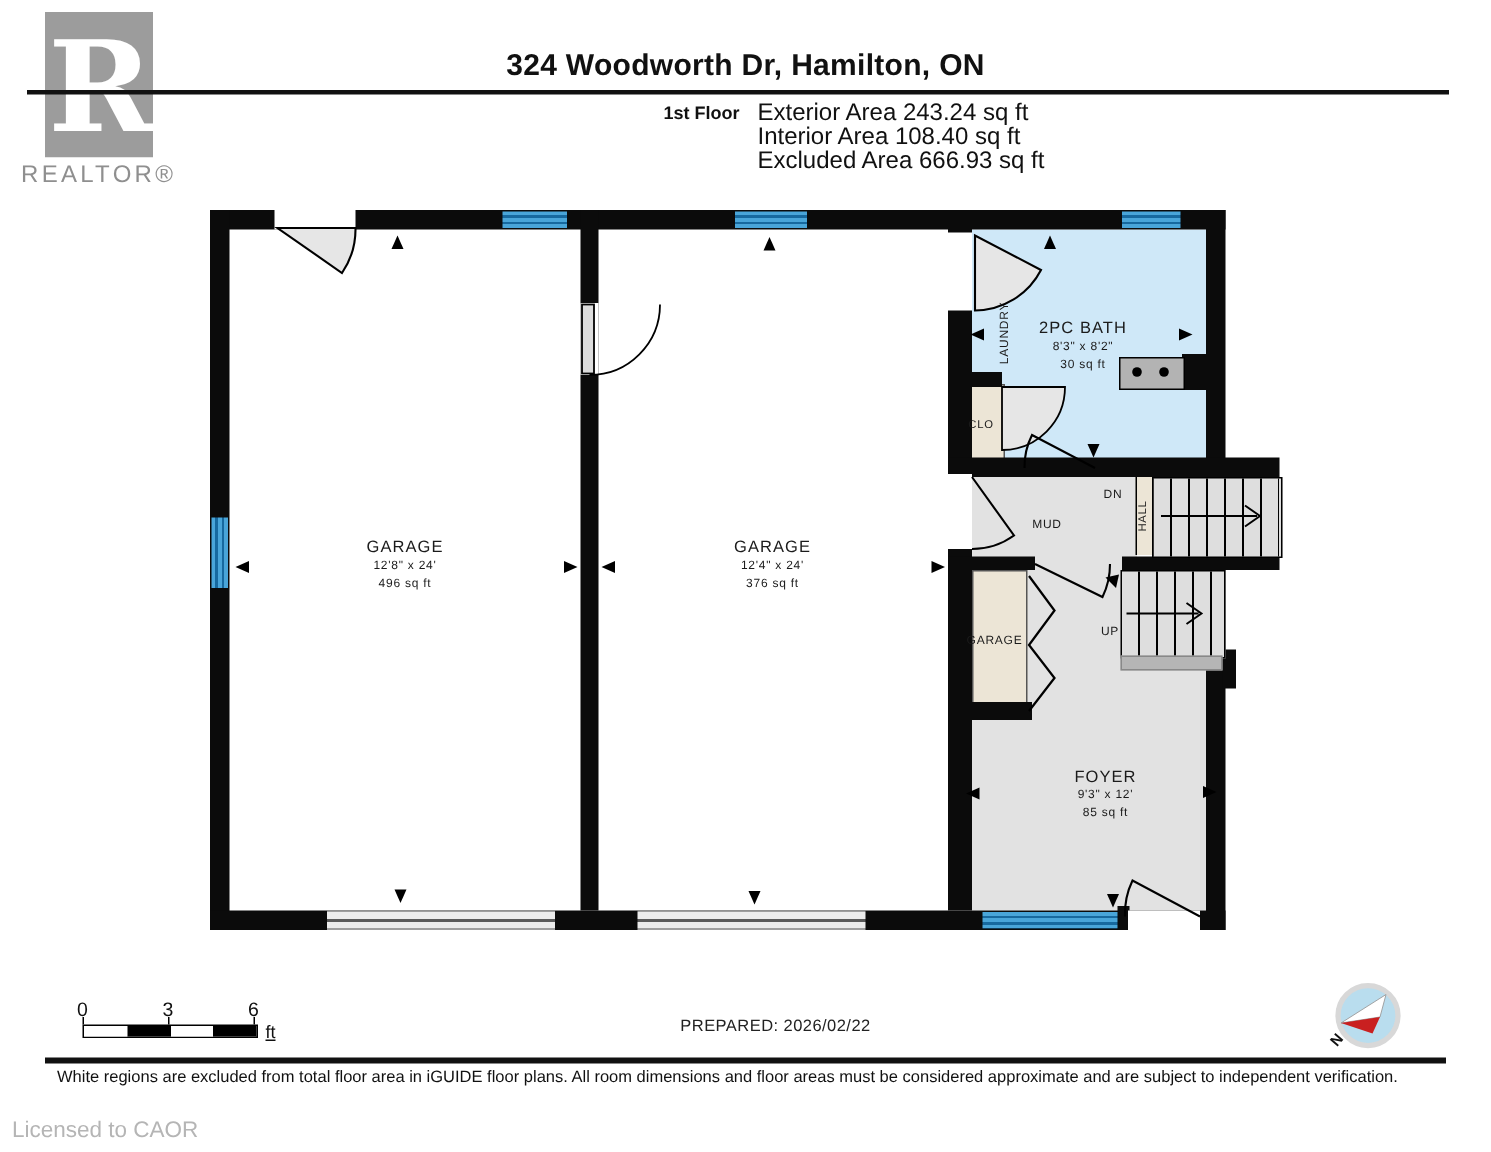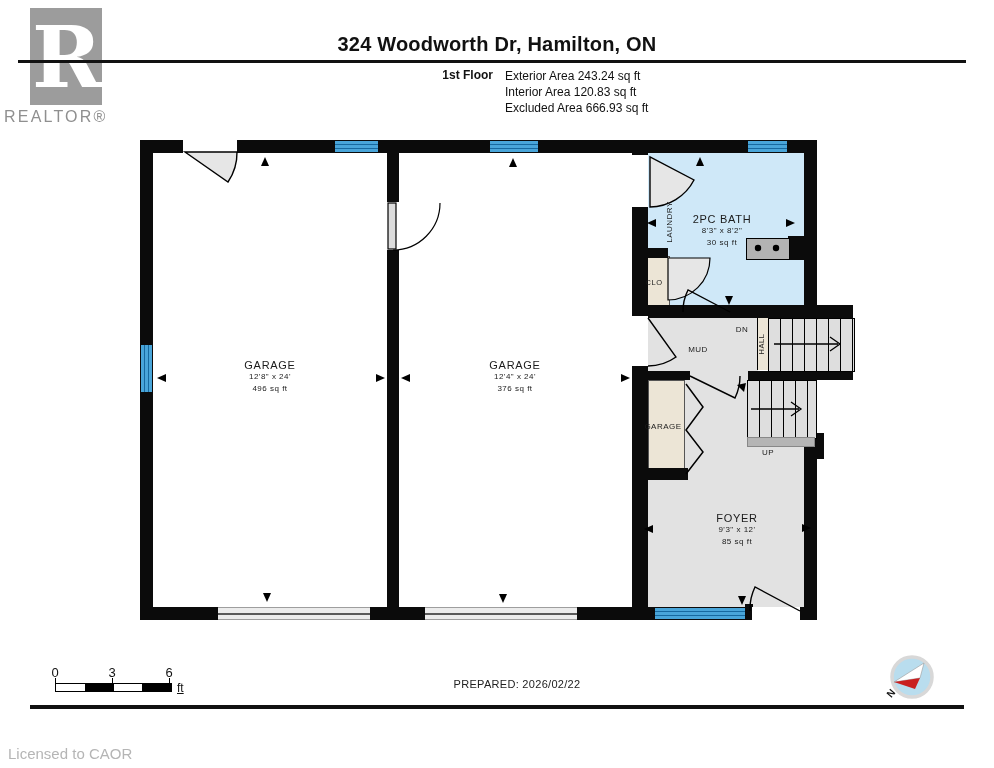--- a/index.html
+++ b/index.html
@@ -26,7 +26,7 @@
   .hdr-rule{position:absolute;left:18px;top:60px;width:948px;height:3px;background:#111;}
   .floor-label{position:absolute;left:408px;top:68px;width:85px;text-align:right;
                font-size:12px;font-weight:bold;}
-  .stats{position:absolute;left:505px;top:68px;font-size:12px;line-height:16px;}
+  .stats{position:absolute;left:505px;top:68px;font-size:16px;line-height:16px;}
   .logo-word{position:absolute;left:4px;top:108px;font-size:16px;letter-spacing:2.2px;color:#8f8f8f;}
   .scale-num{position:absolute;transform:translateX(-50%);font-size:13px;top:665px;}
   .scale-ft{position:absolute;left:177px;top:681px;font-size:12px;text-decoration:underline;}

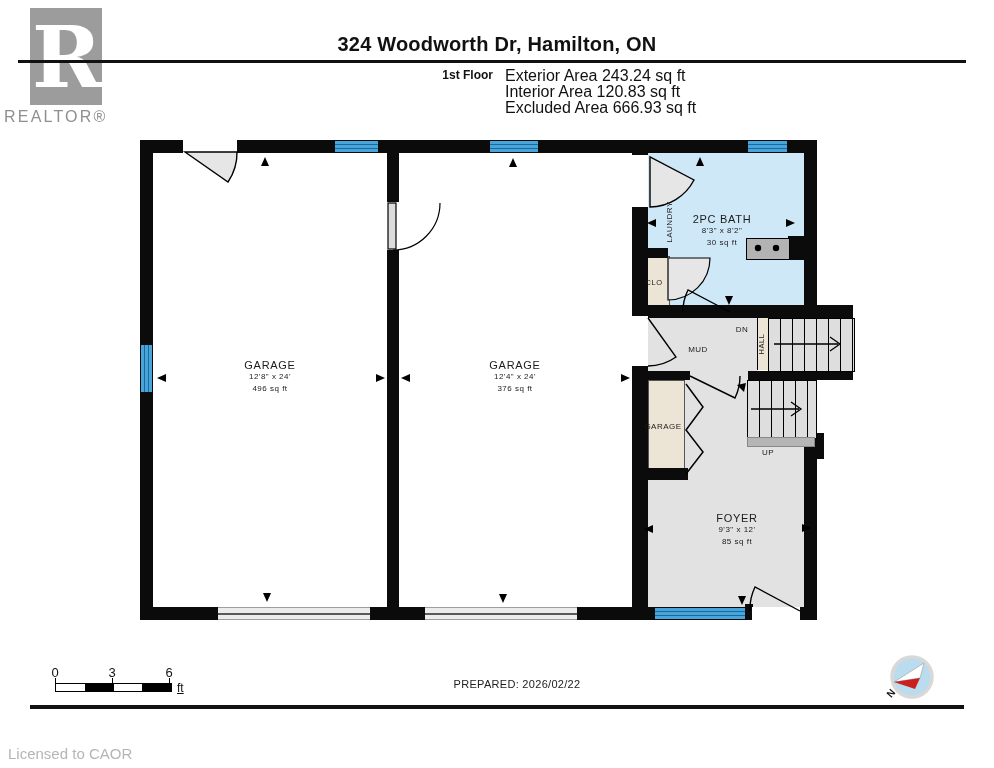--- a/index.html
+++ b/index.html
@@ -56,7 +56,7 @@
   <div class="floor-label">1st Floor</div>
   <div class="stats">
     <div>Exterior Area 243.24 sq ft</div>
-    <div>Interior Area 120.83 sq ft</div>
+    <div>Interior Area 108.40 sq ft</div>
     <div>Excluded Area 666.93 sq ft</div>
   </div>
 

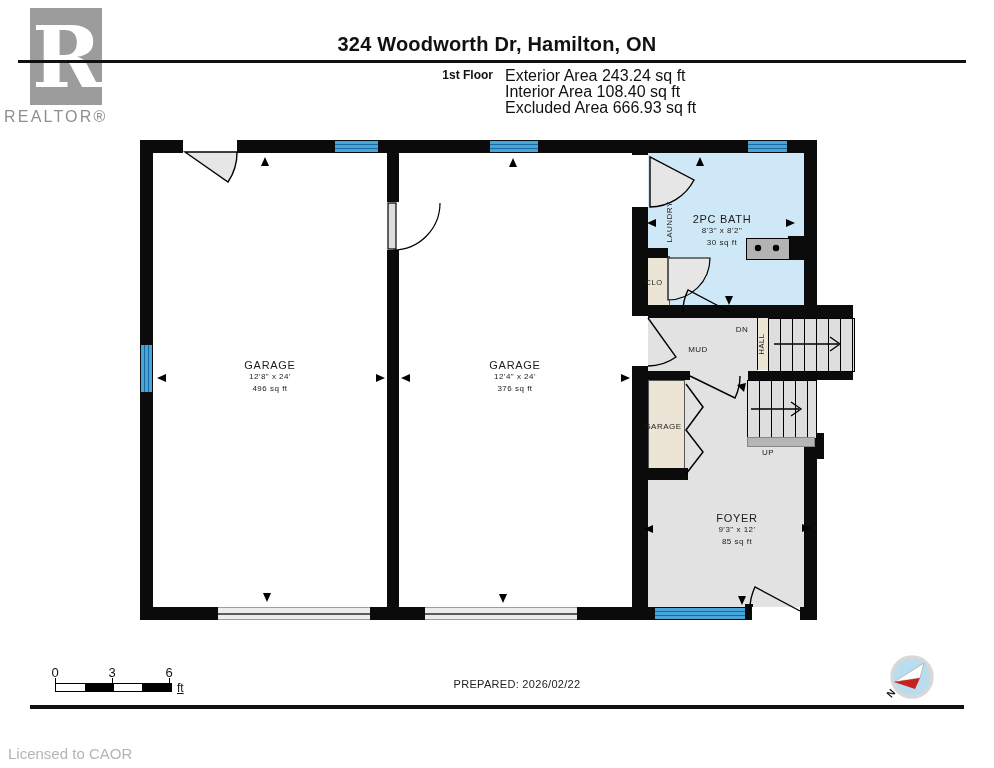--- a/index.html
+++ b/index.html
@@ -27,7 +27,7 @@
   .floor-label{position:absolute;left:408px;top:68px;width:85px;text-align:right;
                font-size:12px;font-weight:bold;}
   .stats{position:absolute;left:505px;top:68px;font-size:16px;line-height:16px;}
-  .logo-word{position:absolute;left:4px;top:108px;font-size:16px;letter-spacing:2.2px;color:#8f8f8f;}
+  .logo-word{position:absolute;left:14px;top:108px;font-size:16px;letter-spacing:2.2px;color:#8f8f8f;}
   .scale-num{position:absolute;transform:translateX(-50%);font-size:13px;top:665px;}
   .scale-ft{position:absolute;left:177px;top:681px;font-size:12px;text-decoration:underline;}
   .prepared{position:absolute;left:497px;top:678px;transform:translateX(-50%);

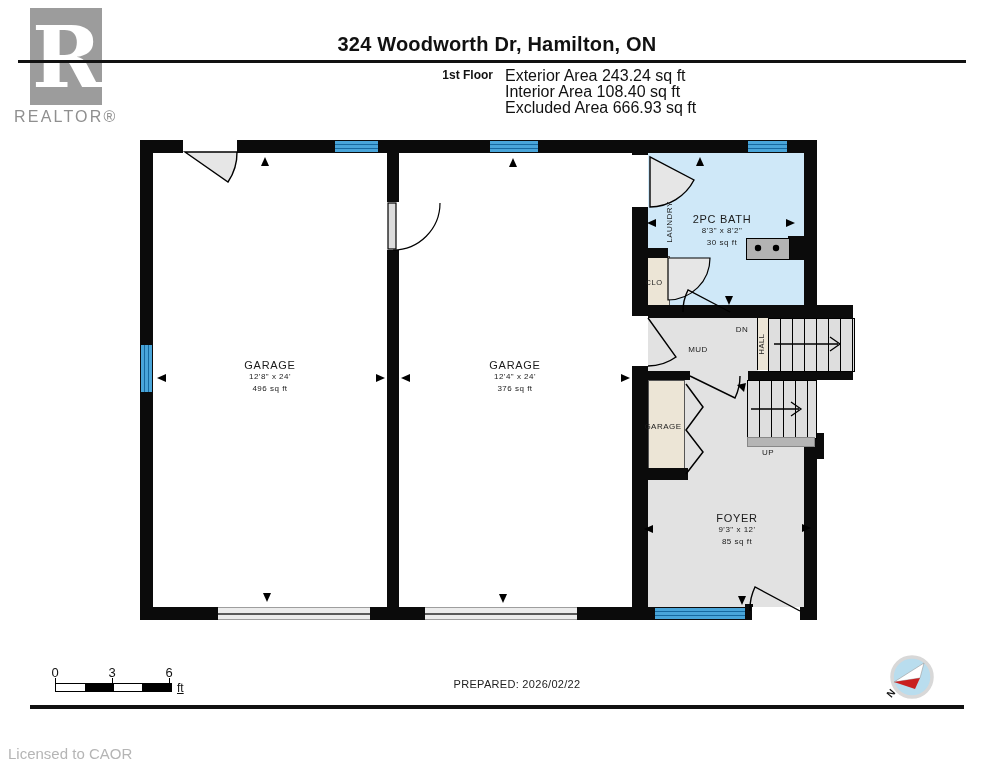--- a/index.html
+++ b/index.html
@@ -169,7 +169,7 @@
   <div class="rlabel" style="left:742px;top:330px;">DN</div>
   <div class="rlabel vert" style="left:762px;top:344px;font-size:7.5px;">HALL</div>
   <div class="rlabel" style="left:663px;top:427px;">GARAGE</div>
-  <div class="rlabel" style="left:768px;top:421px;margin-top:32px;">UP</div>
+  <div class="rlabel" style="left:740px;top:421px;">UP</div>
 
   <div class="scale-num" style="left:55px;">0</div>
   <div class="scale-num" style="left:112px;">3</div>

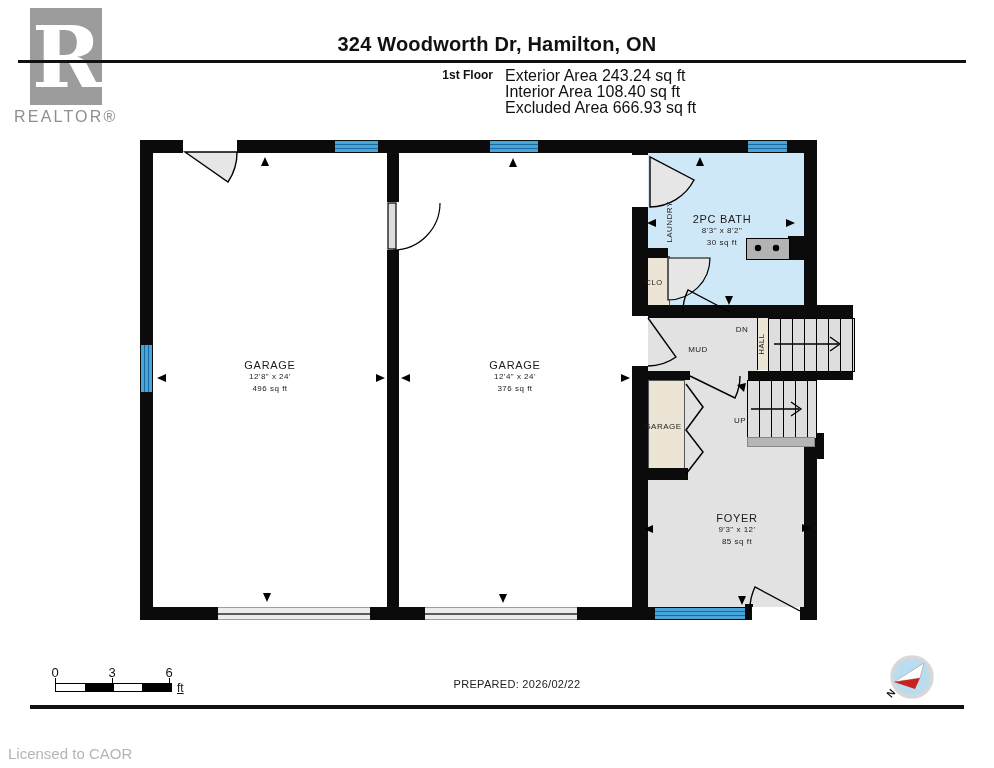--- a/index.html
+++ b/index.html
@@ -195,6 +195,7 @@
   </svg>
 
   <div class="ftr-rule"></div>
+  <div class="disclaimer">White regions are excluded from total floor area in iGUIDE floor plans. All room dimensions and floor areas must be considered approximate and are subject to independent verification.</div>
   <div class="license">Licensed to CAOR</div>
 
 </div>

